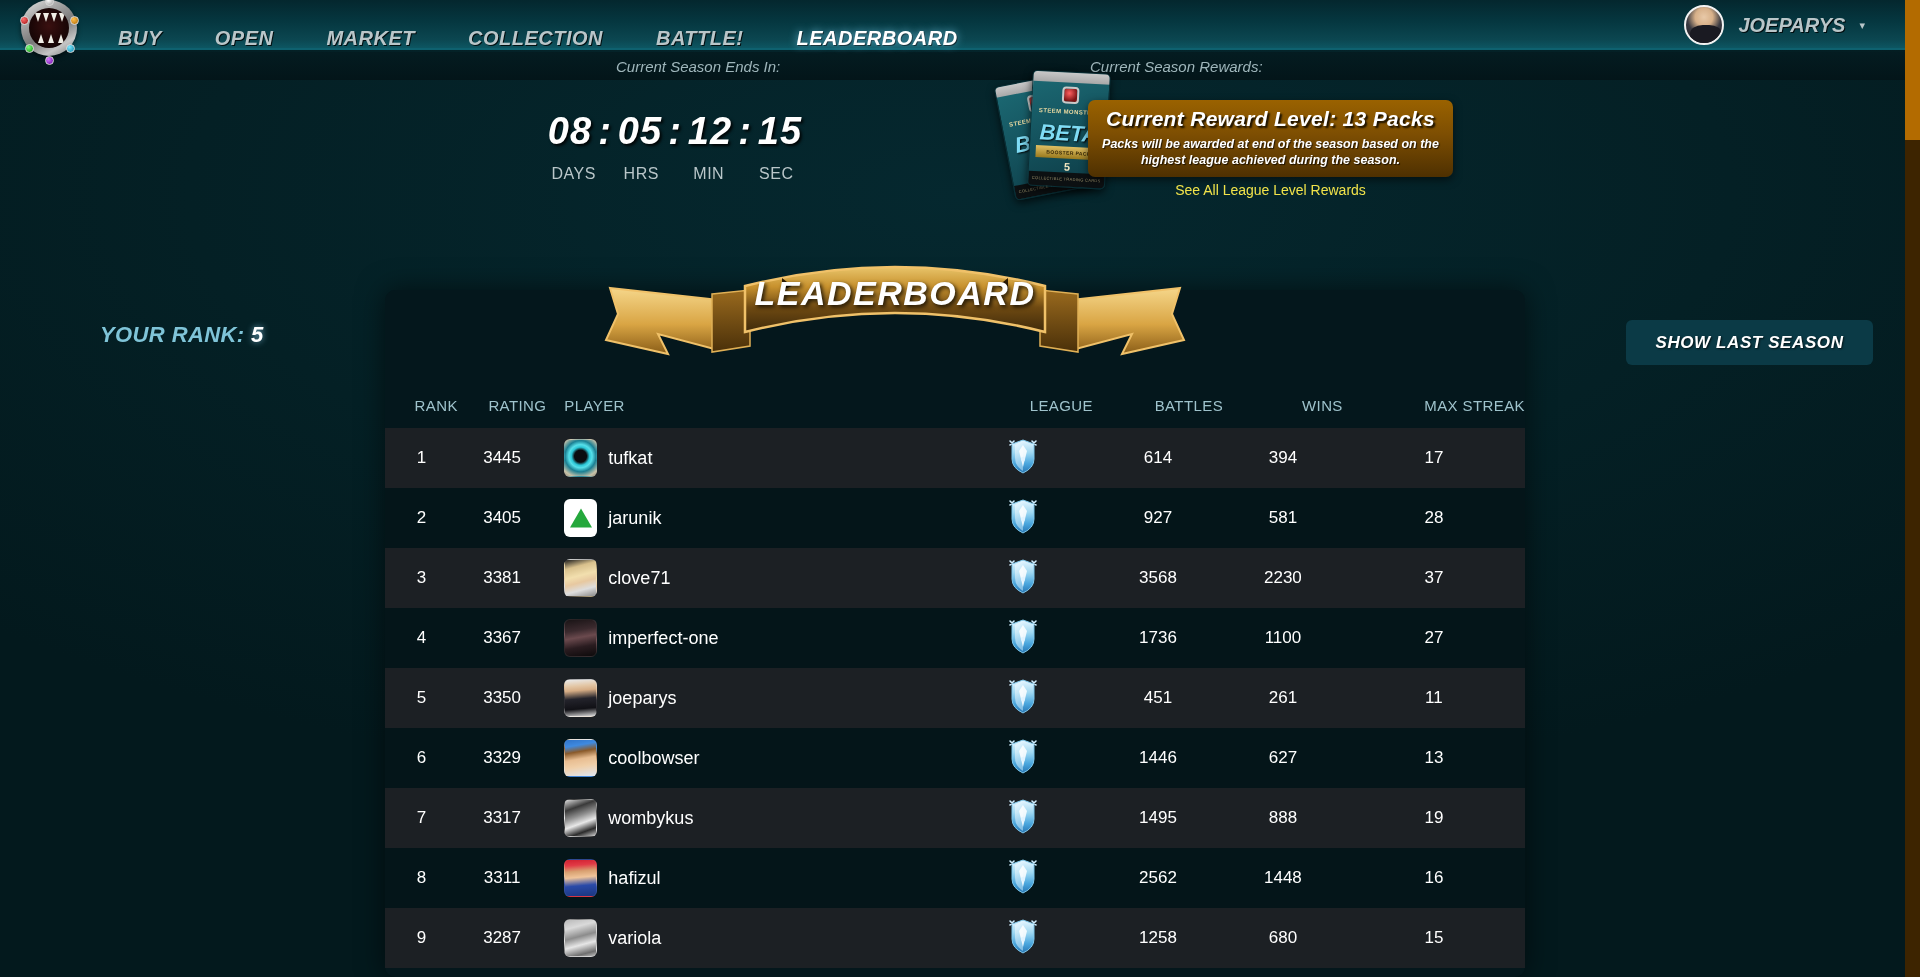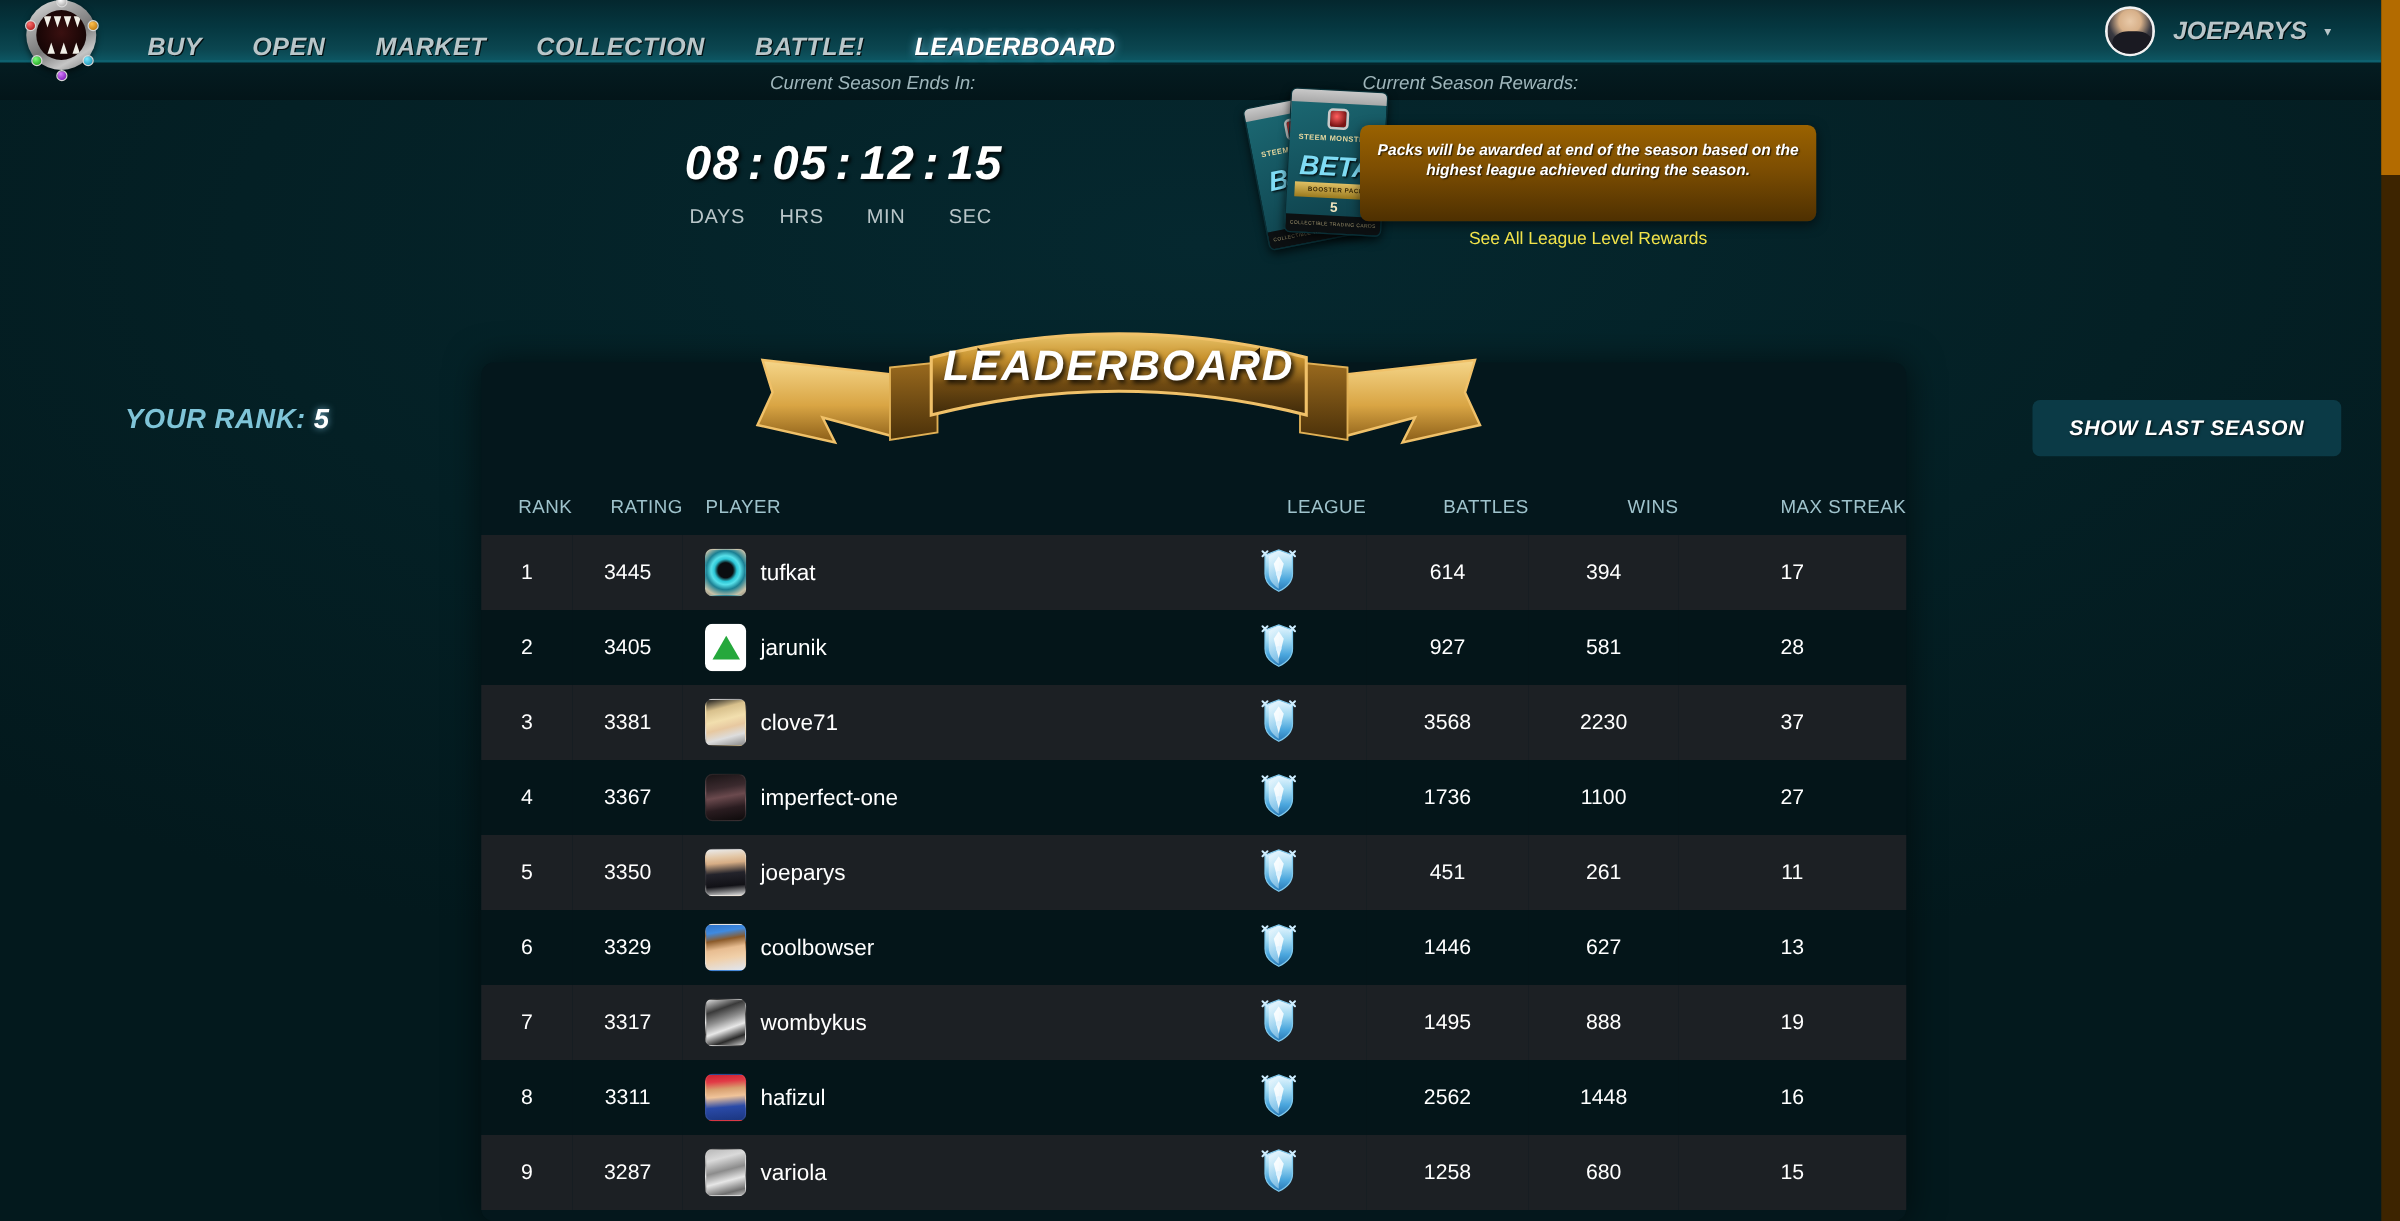--- a/index.html
+++ b/index.html
@@ -96,7 +96,7 @@
     left: 100px;
     display: flex;
     align-items: center;
-    gap: 4px;
+    gap: 17px;
     height: 65px;
     margin-top: 28px;
   }

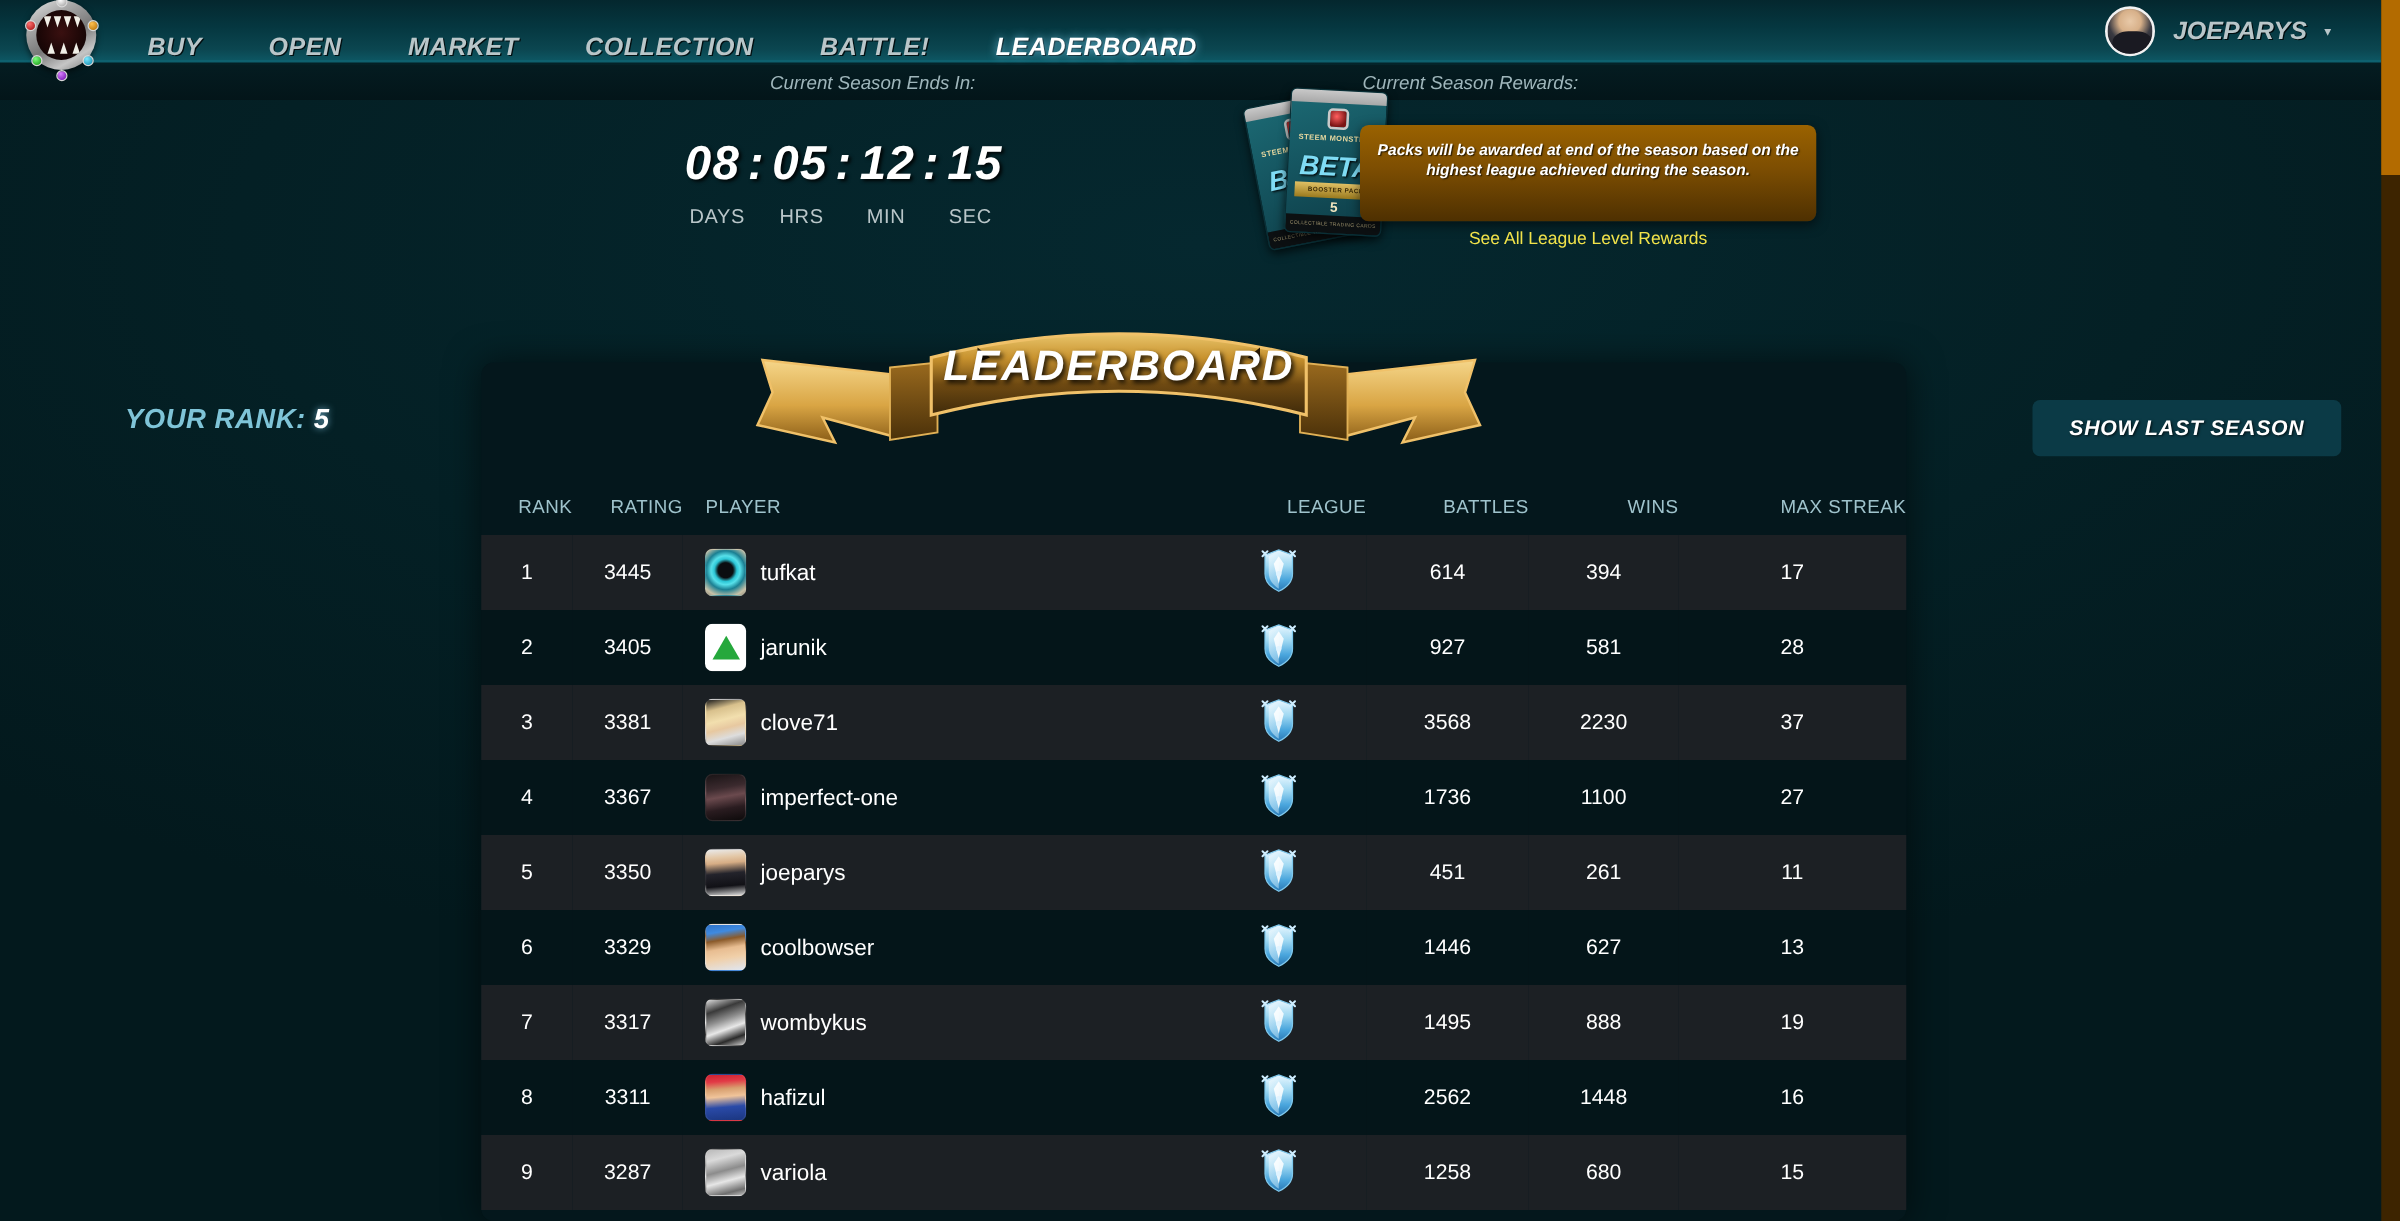--- a/index.html
+++ b/index.html
@@ -554,6 +554,7 @@
   </div>
 
   <div class="reward-box">
+    <div class="reward-title">Current Reward Level: 13 Packs</div>
     <div class="reward-sub">Packs will be awarded at end of the season based on the highest league achieved during the season.</div>
   </div>
 

